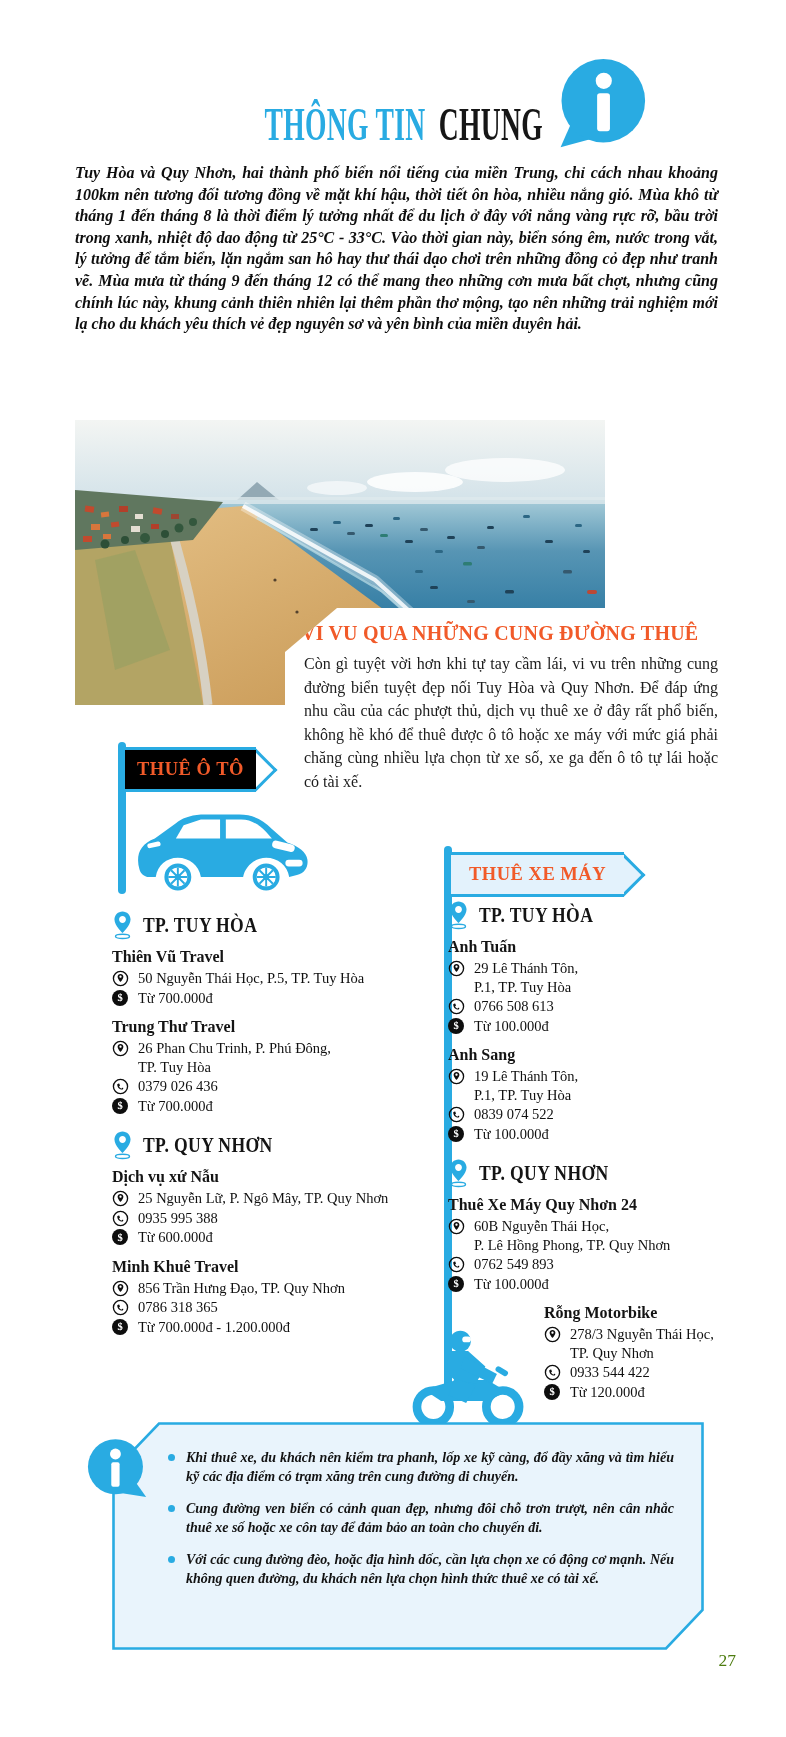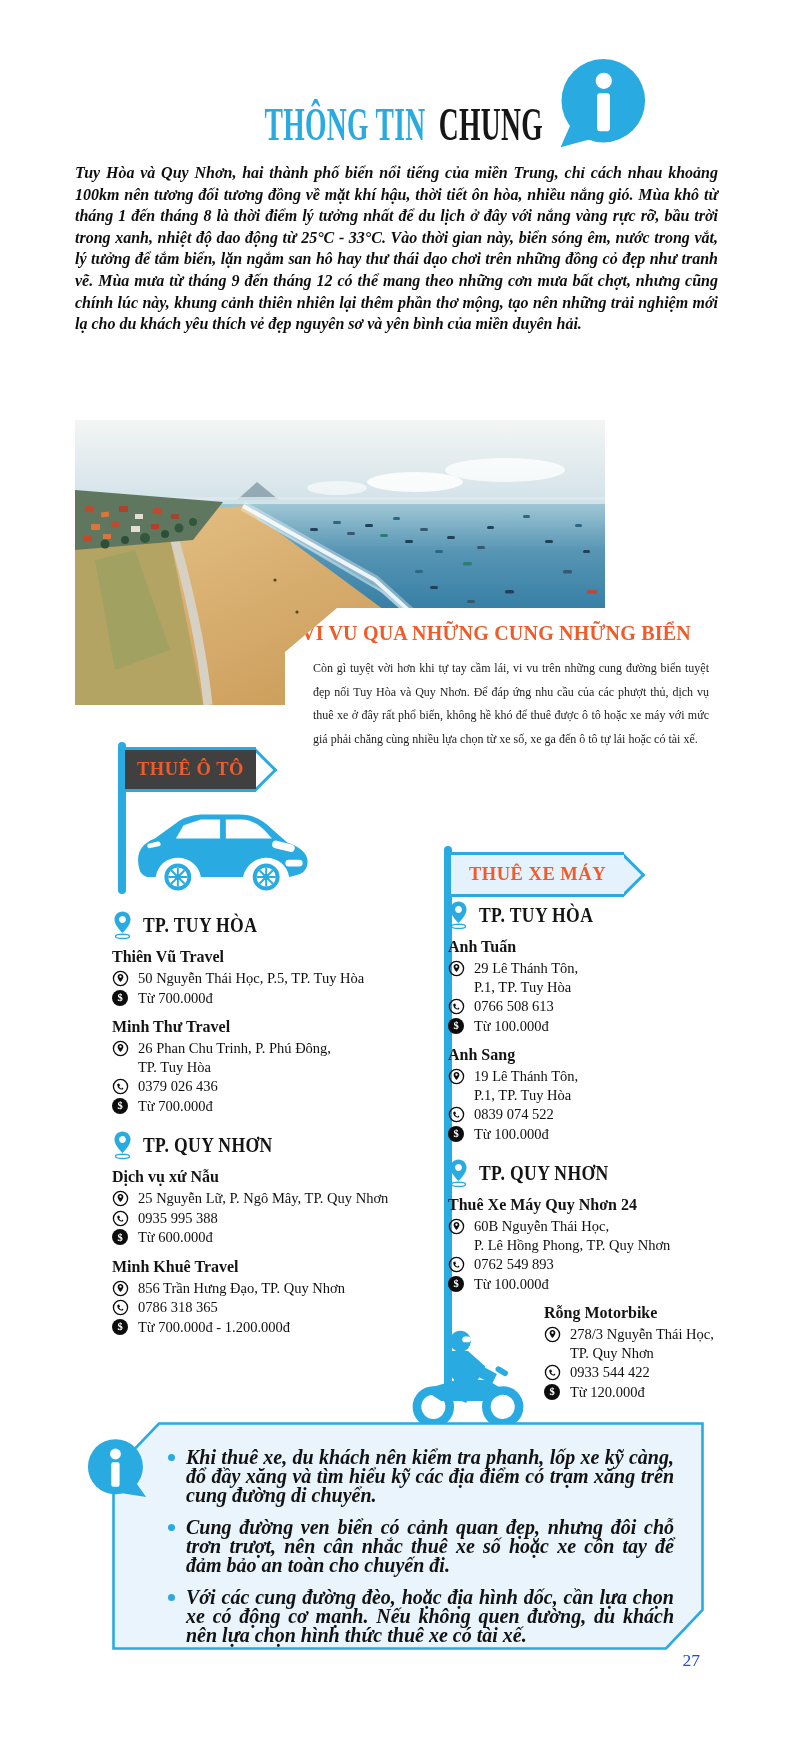--- a/index.html
+++ b/index.html
@@ -191,7 +191,7 @@
     </svg>
 
     <div class="overlay-box">
-      <h2>VI VU QUA NHỮNG CUNG NHỮNG BIỂN</h2>
+      <h2>VI VU QUA NHỮNG CUNG ĐƯỜNG THUÊ</h2>
       <p>Còn gì tuyệt vời hơn khi tự tay cầm lái, vi vu trên những cung đường biển tuyệt đẹp nối Tuy Hòa và Quy Nhơn. Để đáp ứng nhu cầu của các phượt thủ, dịch vụ thuê xe ở đây rất phổ biến, không hề khó để thuê được ô tô hoặc xe máy với mức giá phải chăng cùng nhiều lựa chọn từ xe số, xe ga đến ô tô tự lái hoặc có tài xế.</p>
     </div>
   </div>

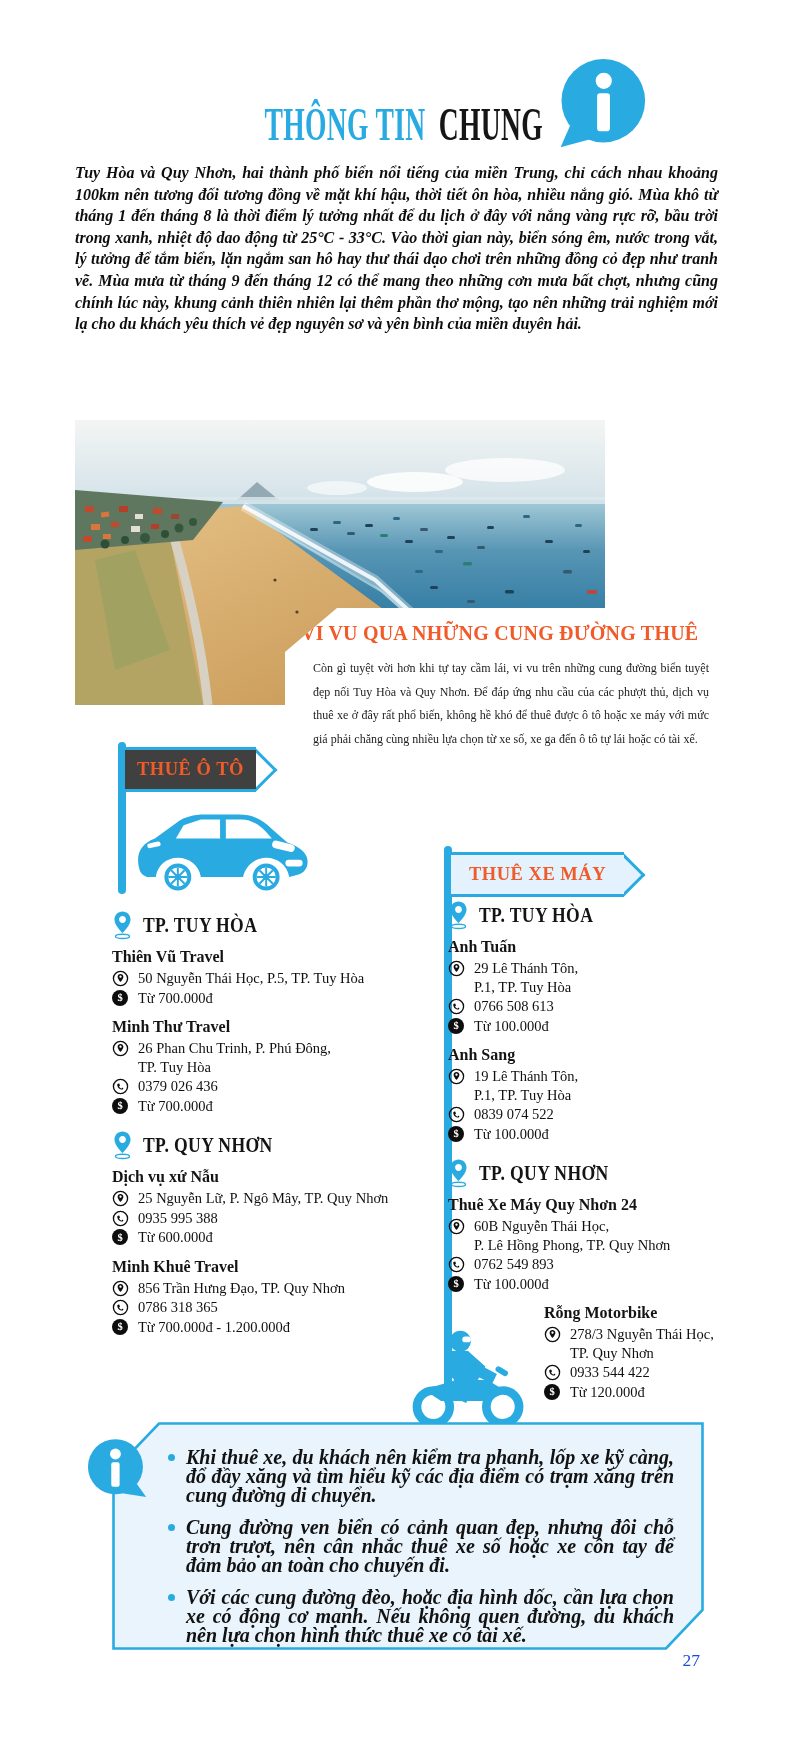--- a/index.html
+++ b/index.html
@@ -27,7 +27,7 @@
                clip-path:polygon(52px 0,100% 0,100% 100%,0 100%,0 44px);
                padding:14px 2px 6px 16px;}
   .overlay-box h2{margin:0 0 7px 0;font-size:20px;color:var(--orange);letter-spacing:.2px;}
-  .overlay-box p{margin:12px;font-size:12px;line-height:23.5px;text-align:justify;color:#1c1c1c;}
+  .overlay-box p{margin:3px;font-size:16px;line-height:23.5px;text-align:justify;color:#1c1c1c;}
 
   
   .pole{position:absolute;width:8px;background:var(--blue);border-radius:4px;}

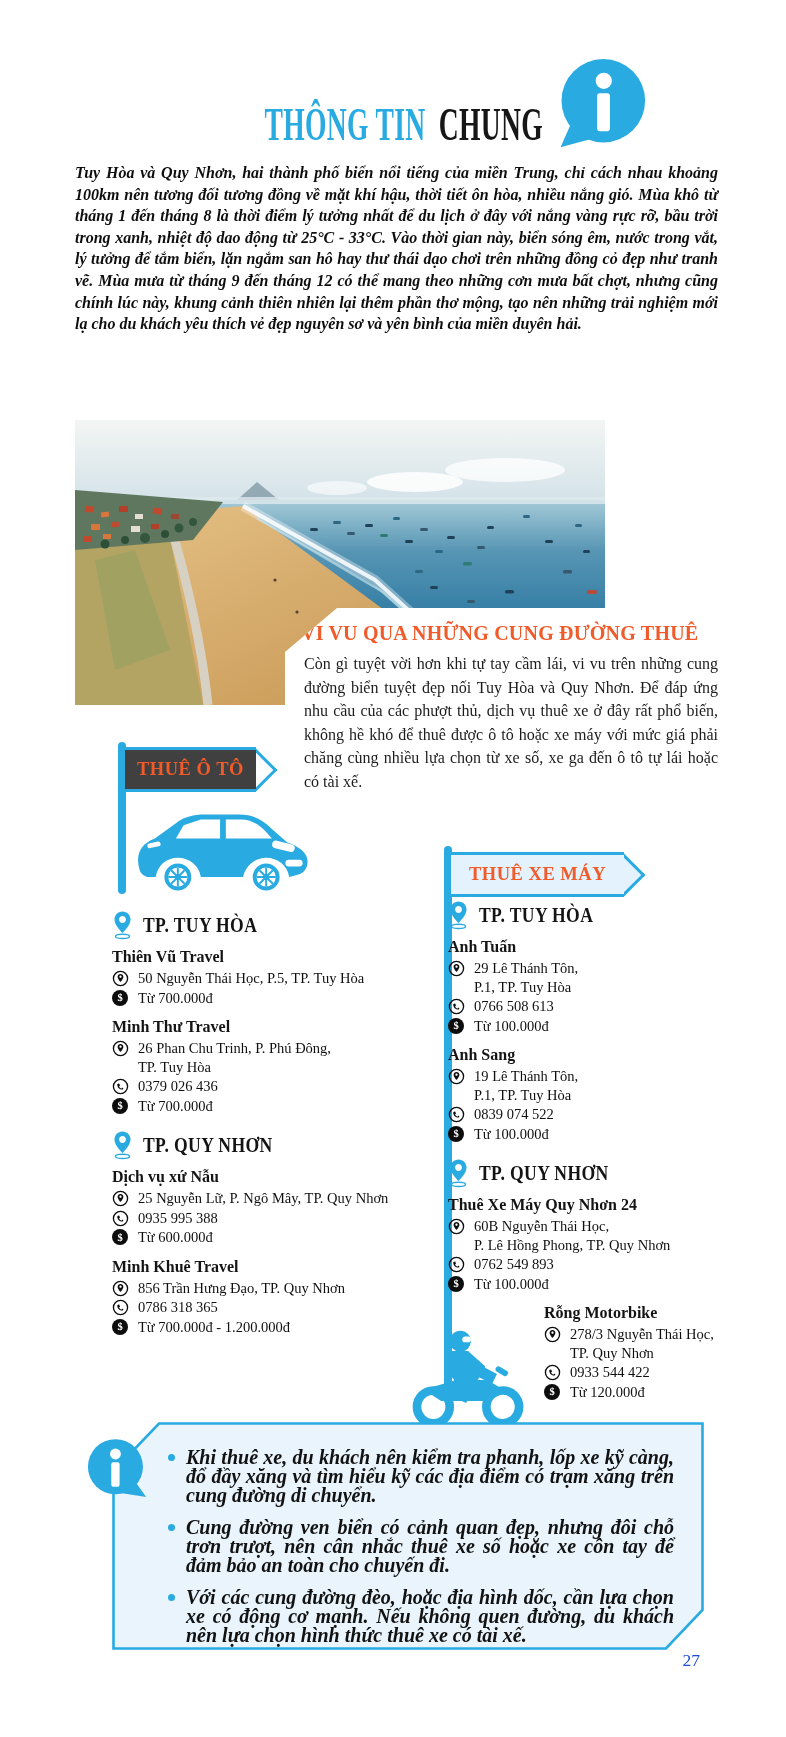--- a/index.html
+++ b/index.html
@@ -36,7 +36,7 @@
   .sign{position:absolute;height:45px;}
   .sign-car{left:122px;top:747px;width:150px;}
   .sign-moto{left:448px;top:852px;width:192px;}
-  .sign .sign-body{position:absolute;left:0;top:0;bottom:0;right:16px;background:#404040;
+  .sign .sign-body{position:absolute;left:0;top:0;bottom:0;right:16px;background:#000000;
         border:3px solid var(--blue);border-right:none;display:flex;align-items:center;justify-content:center;
         font-weight:bold;font-size:18.5px;color:var(--orange);letter-spacing:.5px;white-space:nowrap;}
   .sign .sign-tip{position:absolute;right:1px;top:50%;width:31px;height:31px;background:#fff;

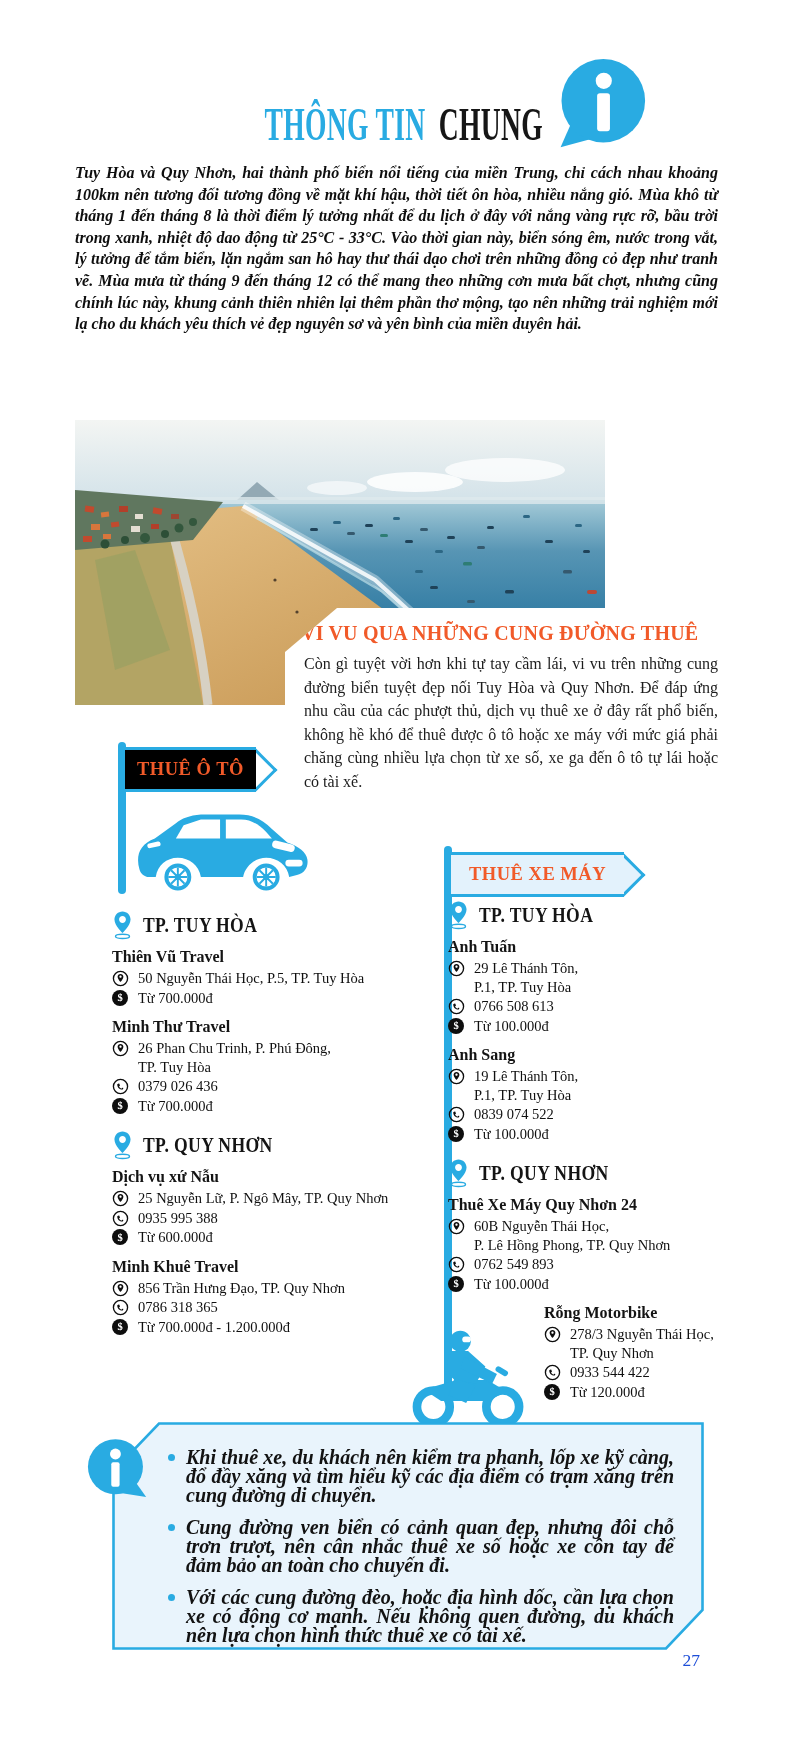--- a/index.html
+++ b/index.html
@@ -269,7 +269,7 @@
   </div>
 
   <div class="vendor">
-    <div class="vendor-name">Minh Thư Travel</div>
+    <div class="vendor-name">Trung Thư Travel</div>
     <div class="rows">
   <div class="row">
     <span class="row-icon">

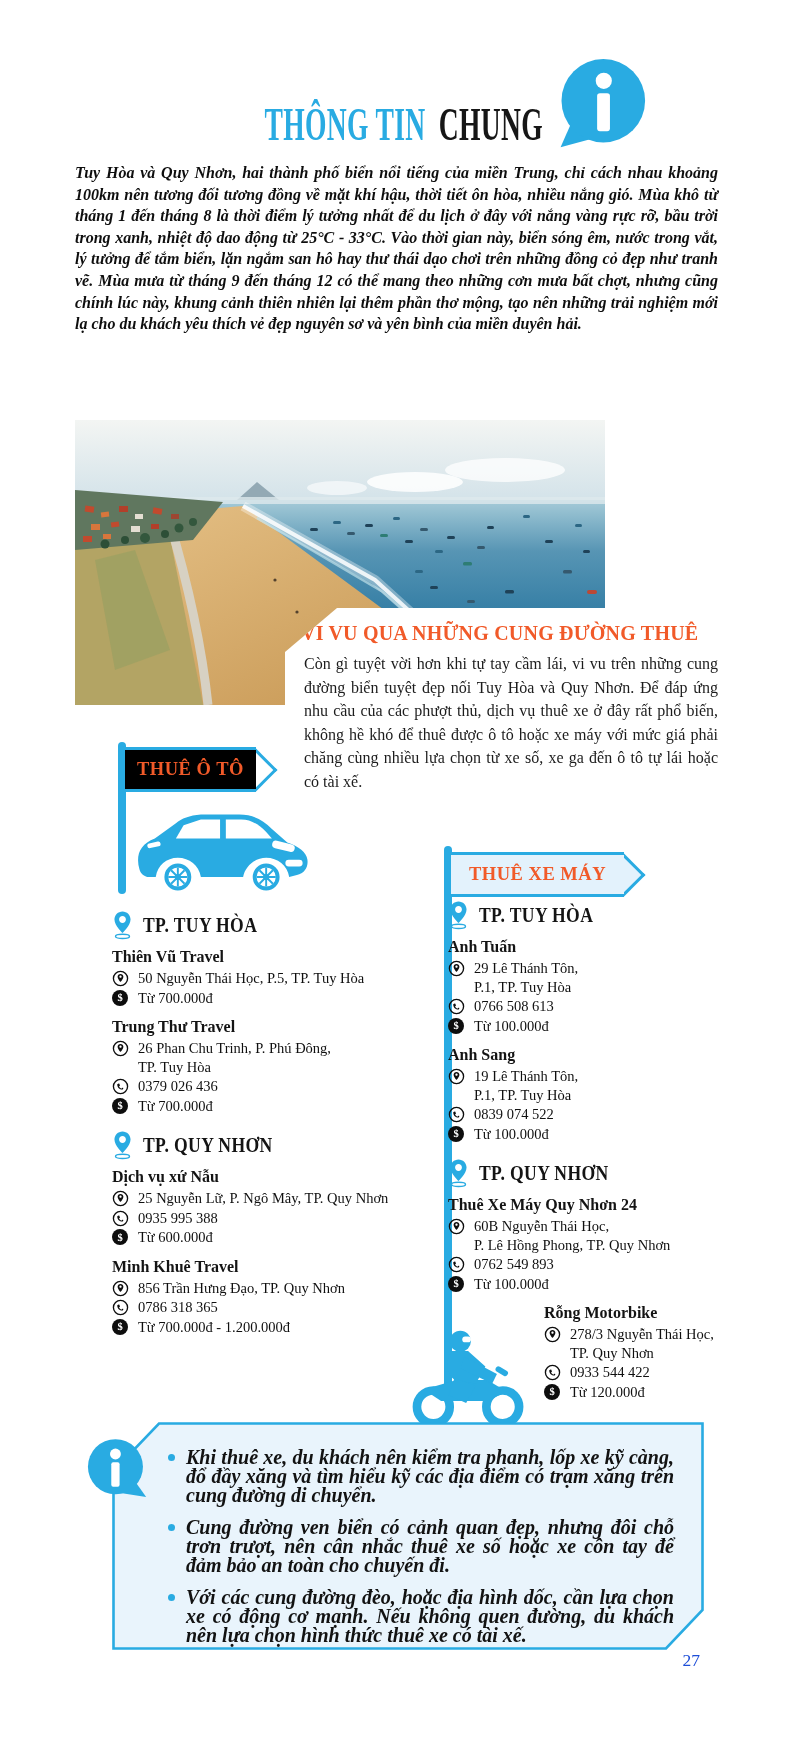--- a/index.html
+++ b/index.html
@@ -71,7 +71,7 @@
   .tips-list{position:absolute;left:56px;top:26px;width:506px;margin:0;padding:0;list-style:none;}
   .tip{display:flex;gap:11px;margin-bottom:13px;}
   .tip .dot{flex:0 0 7px;width:7px;height:7px;border-radius:50%;background:var(--blue);margin-top:6px;}
-  .tip-text{font-size:20px;line-height:19px;font-weight:bold;font-style:italic;text-align:justify;color:#121212;}
+  .tip-text{font-size:14px;line-height:19px;font-weight:bold;font-style:italic;text-align:justify;color:#121212;}
   .tips-bubble{left:-26px;top:16px;}
 
   .page-number{position:absolute;left:640px;top:1650px;width:60px;text-align:right;font-size:17.5px;color:#1d4ed8;}

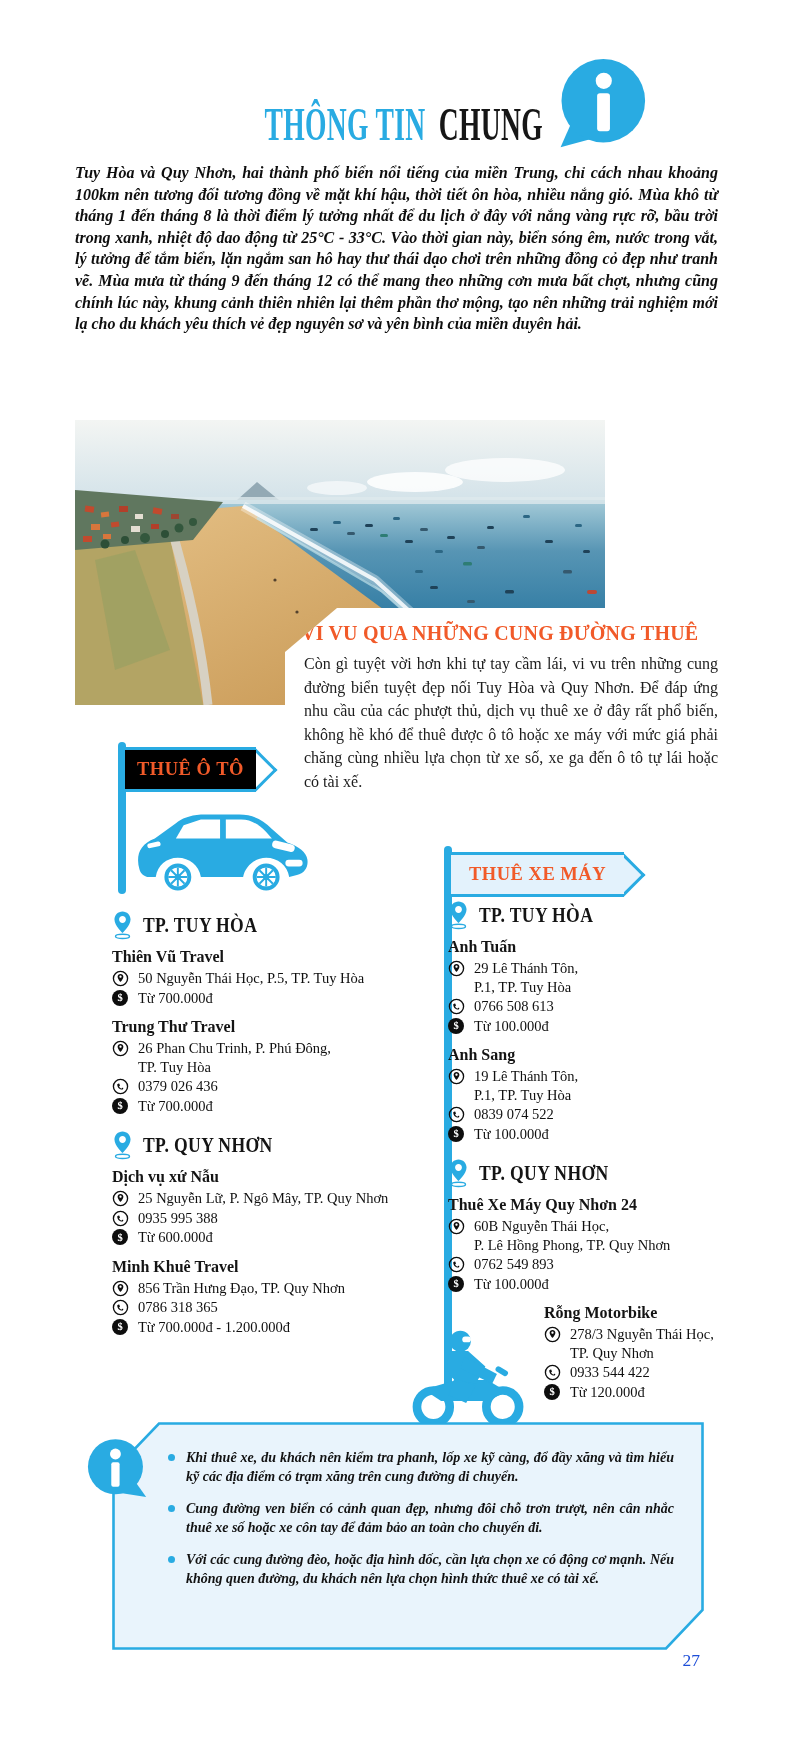--- a/index.html
+++ b/index.html
@@ -74,7 +74,7 @@
   .tip-text{font-size:14px;line-height:19px;font-weight:bold;font-style:italic;text-align:justify;color:#121212;}
   .tips-bubble{left:-26px;top:16px;}
 
-  .page-number{position:absolute;left:640px;top:1650px;width:60px;text-align:right;font-size:17.5px;color:#1d4ed8;}
+  .page-number{position:absolute;left:676px;top:1650px;width:60px;text-align:right;font-size:17.5px;color:#4d7c0f;}
 </style>
 </head>
 <body>

